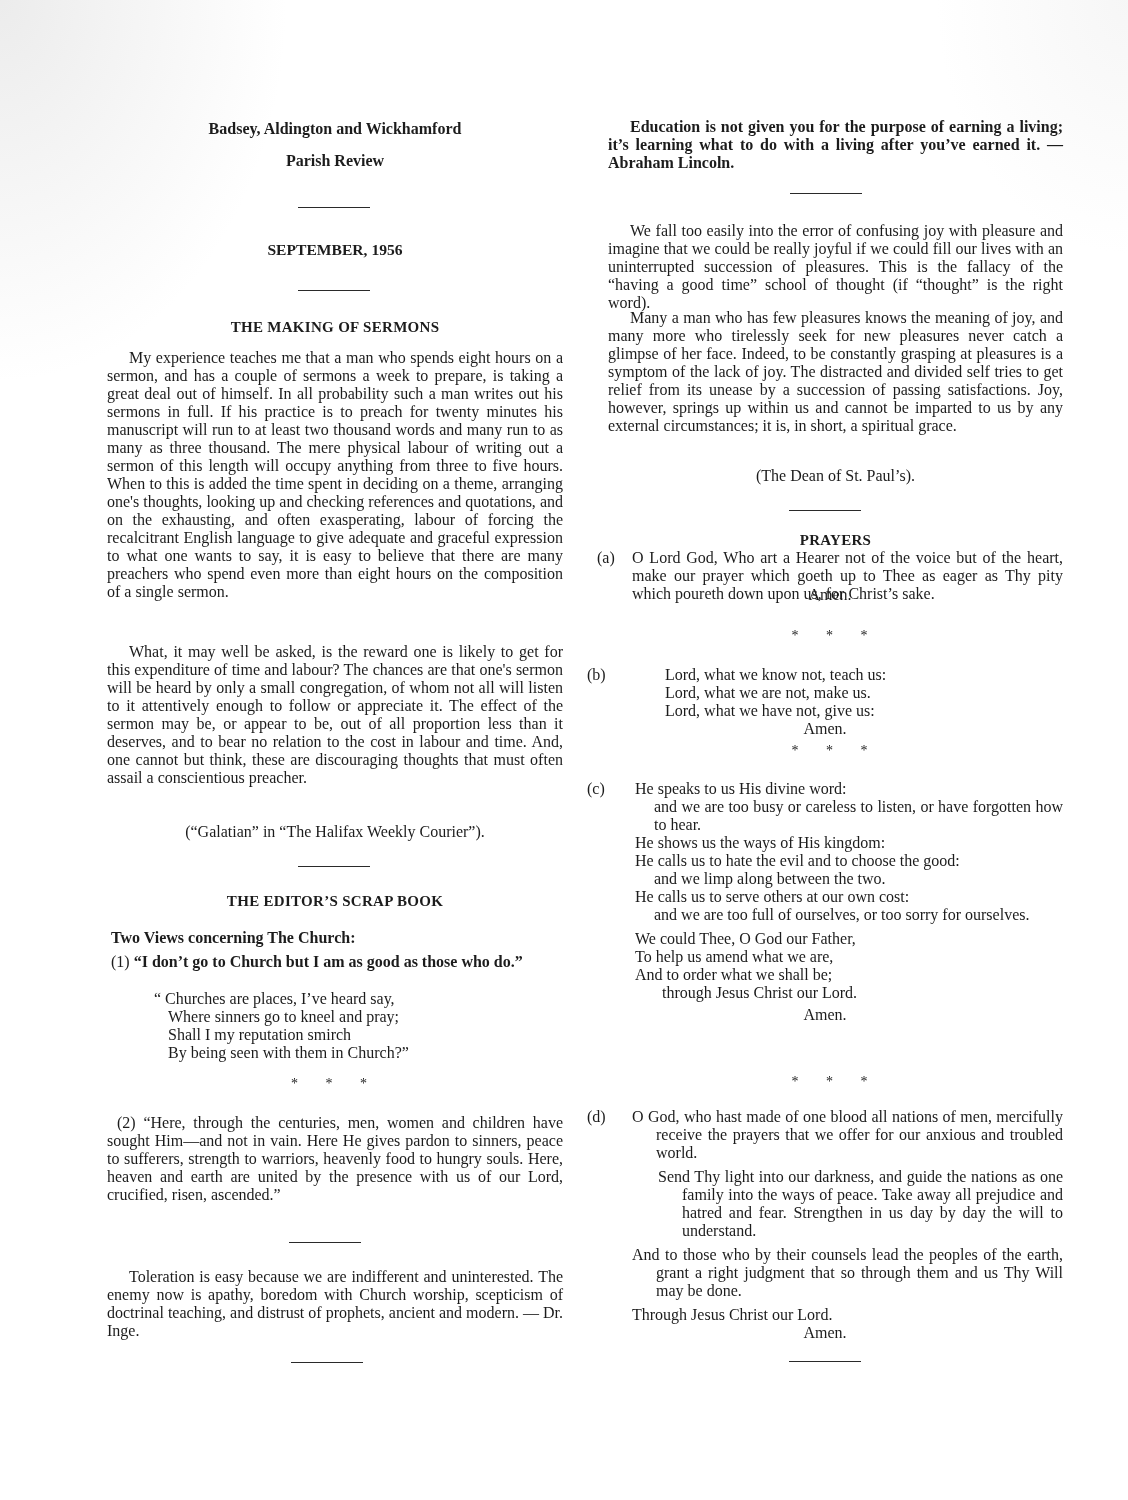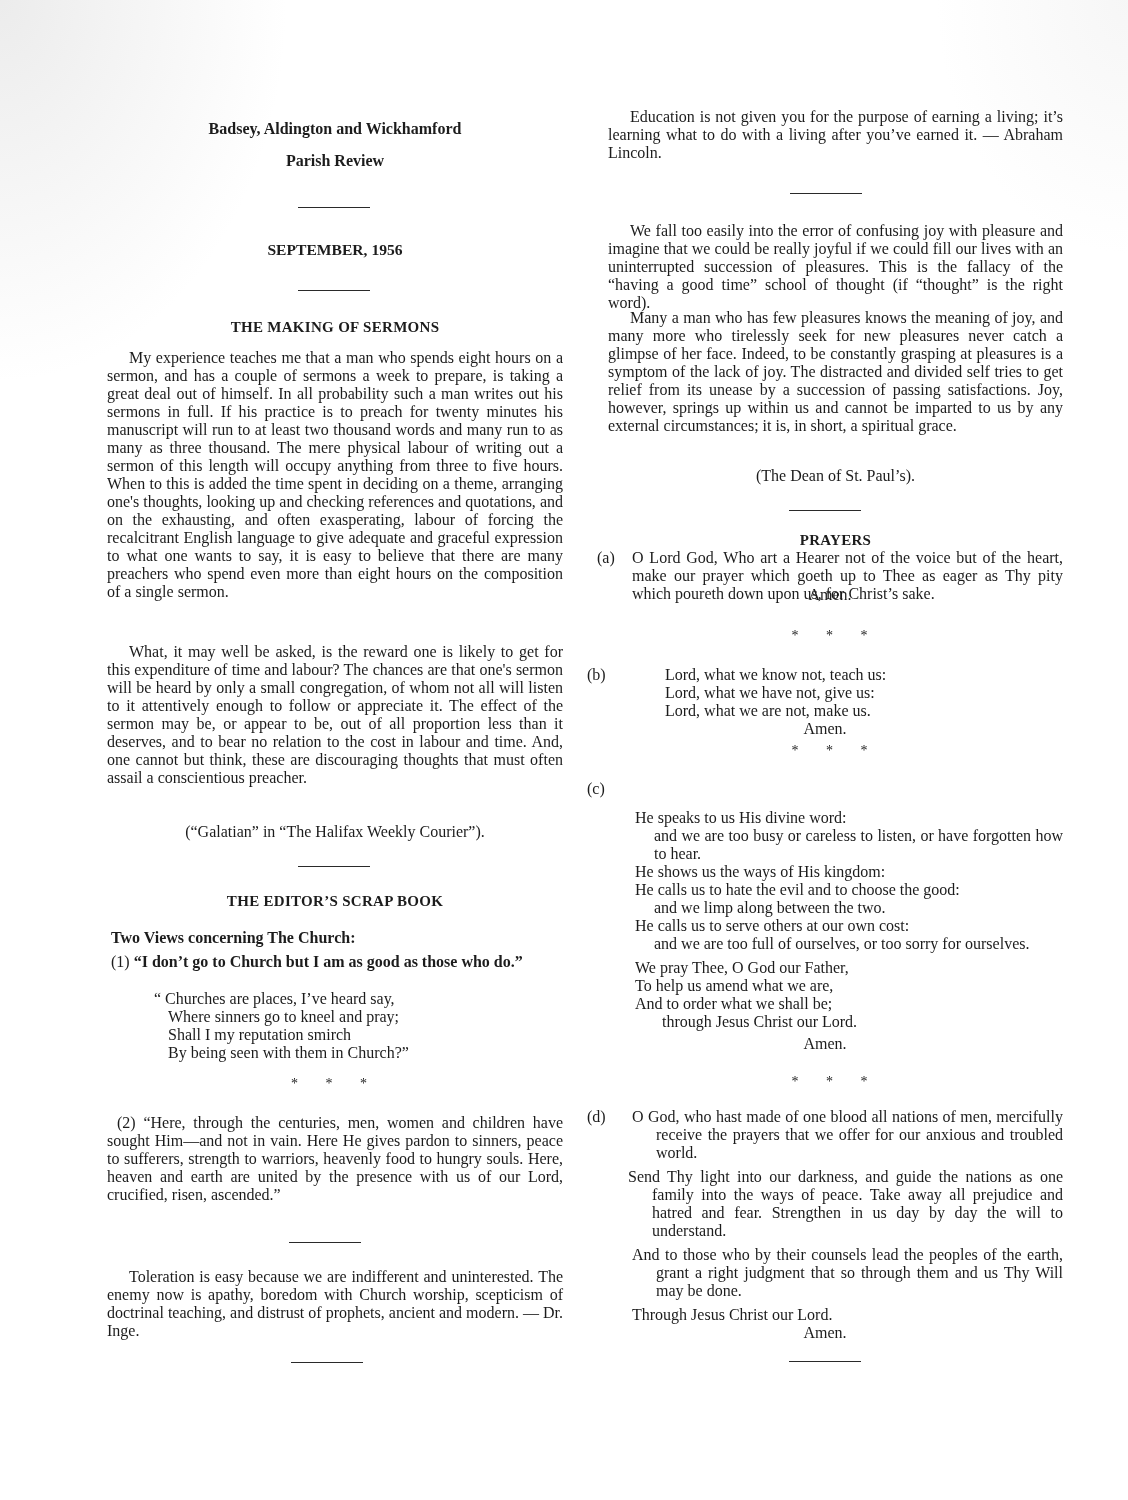--- a/index.html
+++ b/index.html
@@ -72,7 +72,7 @@
 <div class="abs just indent" style="left:107px; width:456px; top:1268px;">Toleration is easy because we are indifferent and uninterested. The enemy now is apathy, boredom with Church worship, scepticism of doctrinal teaching, and distrust of prophets, ancient and modern. — Dr. Inge.</div>
 <div class="rule" style="left:291px; top:1362px;"></div>
 
-<div class="abs just indent" style="left:608px; width:455px; top:108px;">Education is not given you for the purpose of earning a living; it’s learning what to do with a living after you’ve earned it. — Abraham Lincoln.</div>
+<div class="abs just indent" style="left:608px; width:455px; top:118px;font-weight:bold;">Education is not given you for the purpose of earning a living; it’s learning what to do with a living after you’ve earned it. — Abraham Lincoln.</div>
 <div class="rule" style="left:790px; top:193px;"></div>
 
 <div class="abs just indent" style="left:608px; width:455px; top:222px;">We fall too easily into the error of confusing joy with pleasure and imagine that we could be really joyful if we could fill our lives with an uninterrupted succession of pleasures. This is the fallacy of the “having a good time” school of thought (if “thought” is the right word).</div>

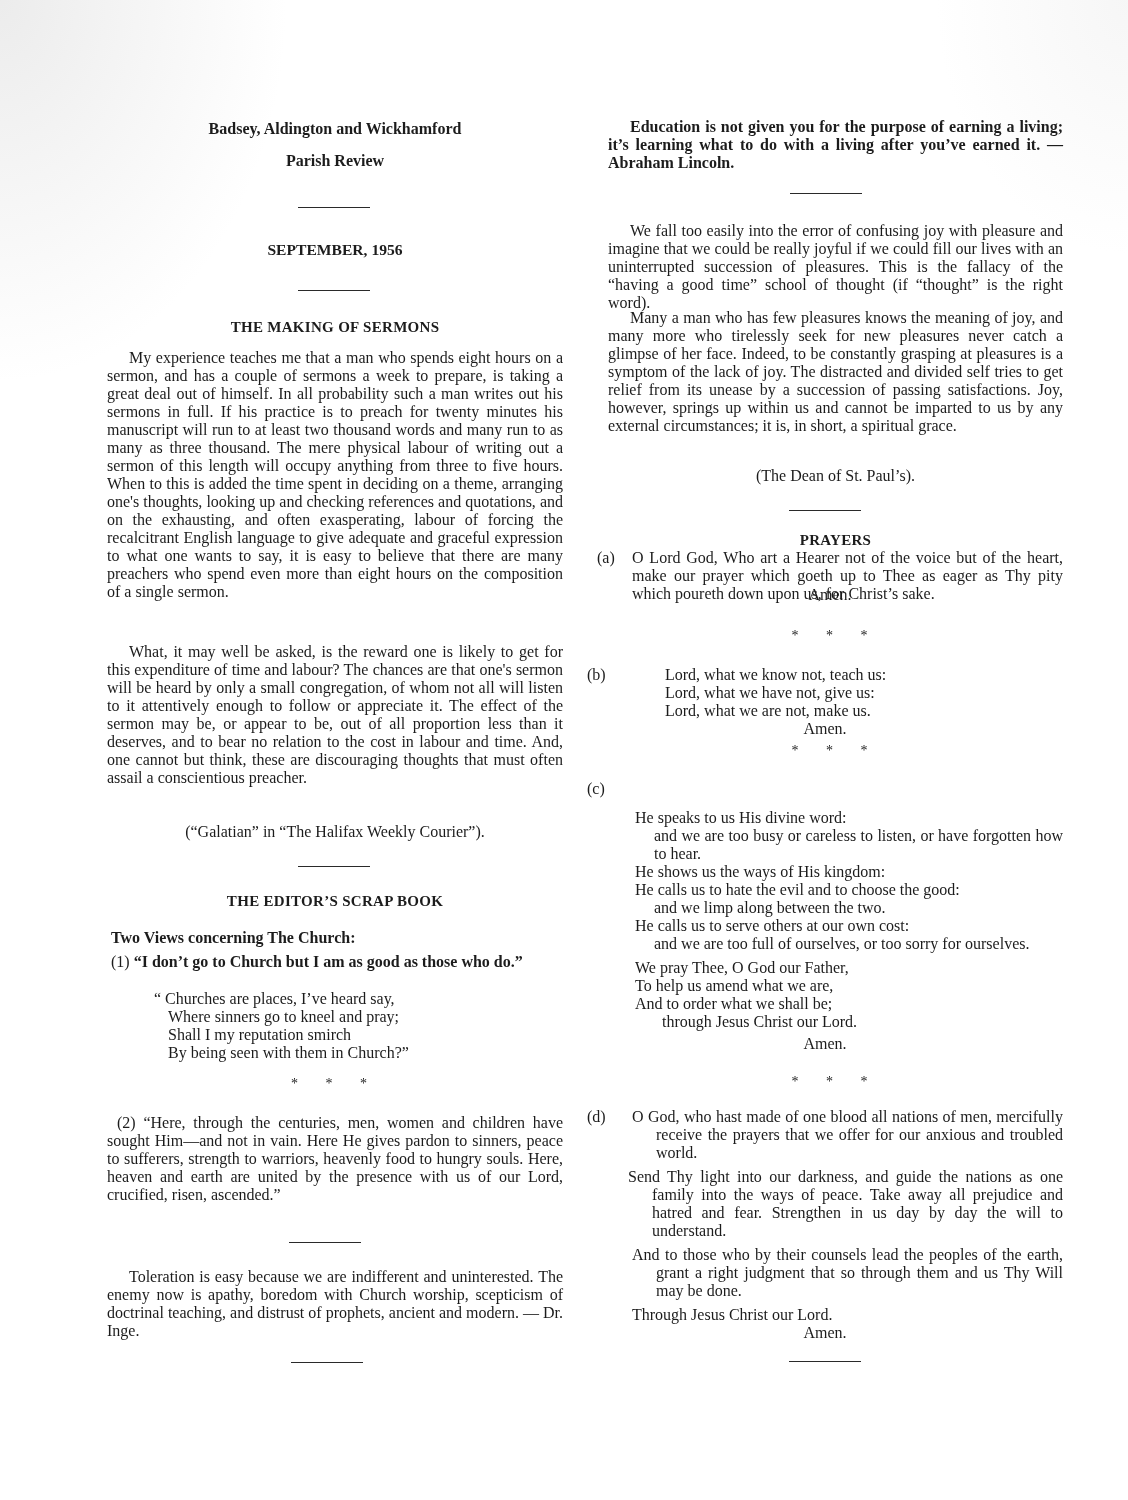--- a/index.html
+++ b/index.html
@@ -96,8 +96,8 @@
   <span class="label" style="left:0; top:0;">(b)</span>
   <div class="poem" style="margin-left:78px;">
     <div>Lord, what we know not, teach us:</div>
+    <div>Lord, what we are not, make us.</div>
     <div>Lord, what we have not, give us:</div>
-    <div>Lord, what we are not, make us.</div>
   </div>
   <div class="right">Amen.</div>
 </div>

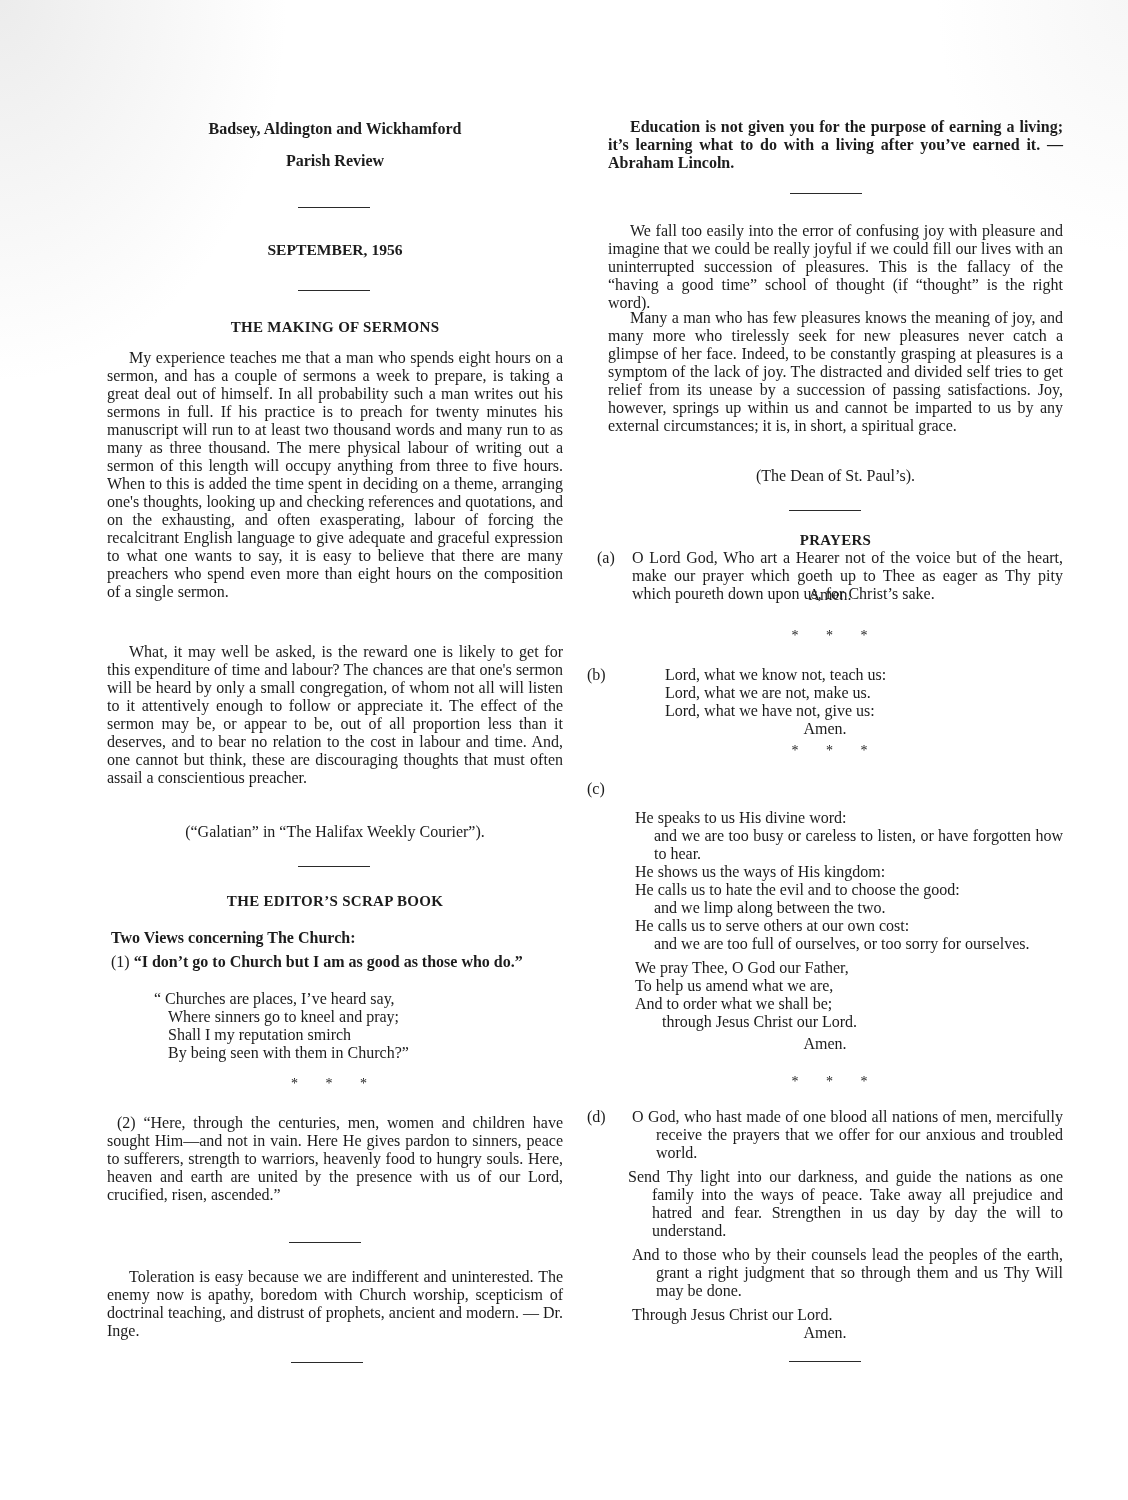--- a/index.html
+++ b/index.html
@@ -106,7 +106,7 @@
 
 <div class="abs" style="left:587px; width:476px; top:780px;">
   <span class="label" style="left:0; top:0;">(c)</span>
-  <div style="margin-left:48px;margin-top:29px;" id="prayer-c-lines">
+  <div style="margin-left:48px;" id="prayer-c-lines">
       <div>He speaks to us His divine word:</div>
       <div class="just" style="padding-left: 19px;">and we are too busy or careless to listen, or have forgotten how to hear.</div>
       <div>He shows us the ways of His kingdom:</div>

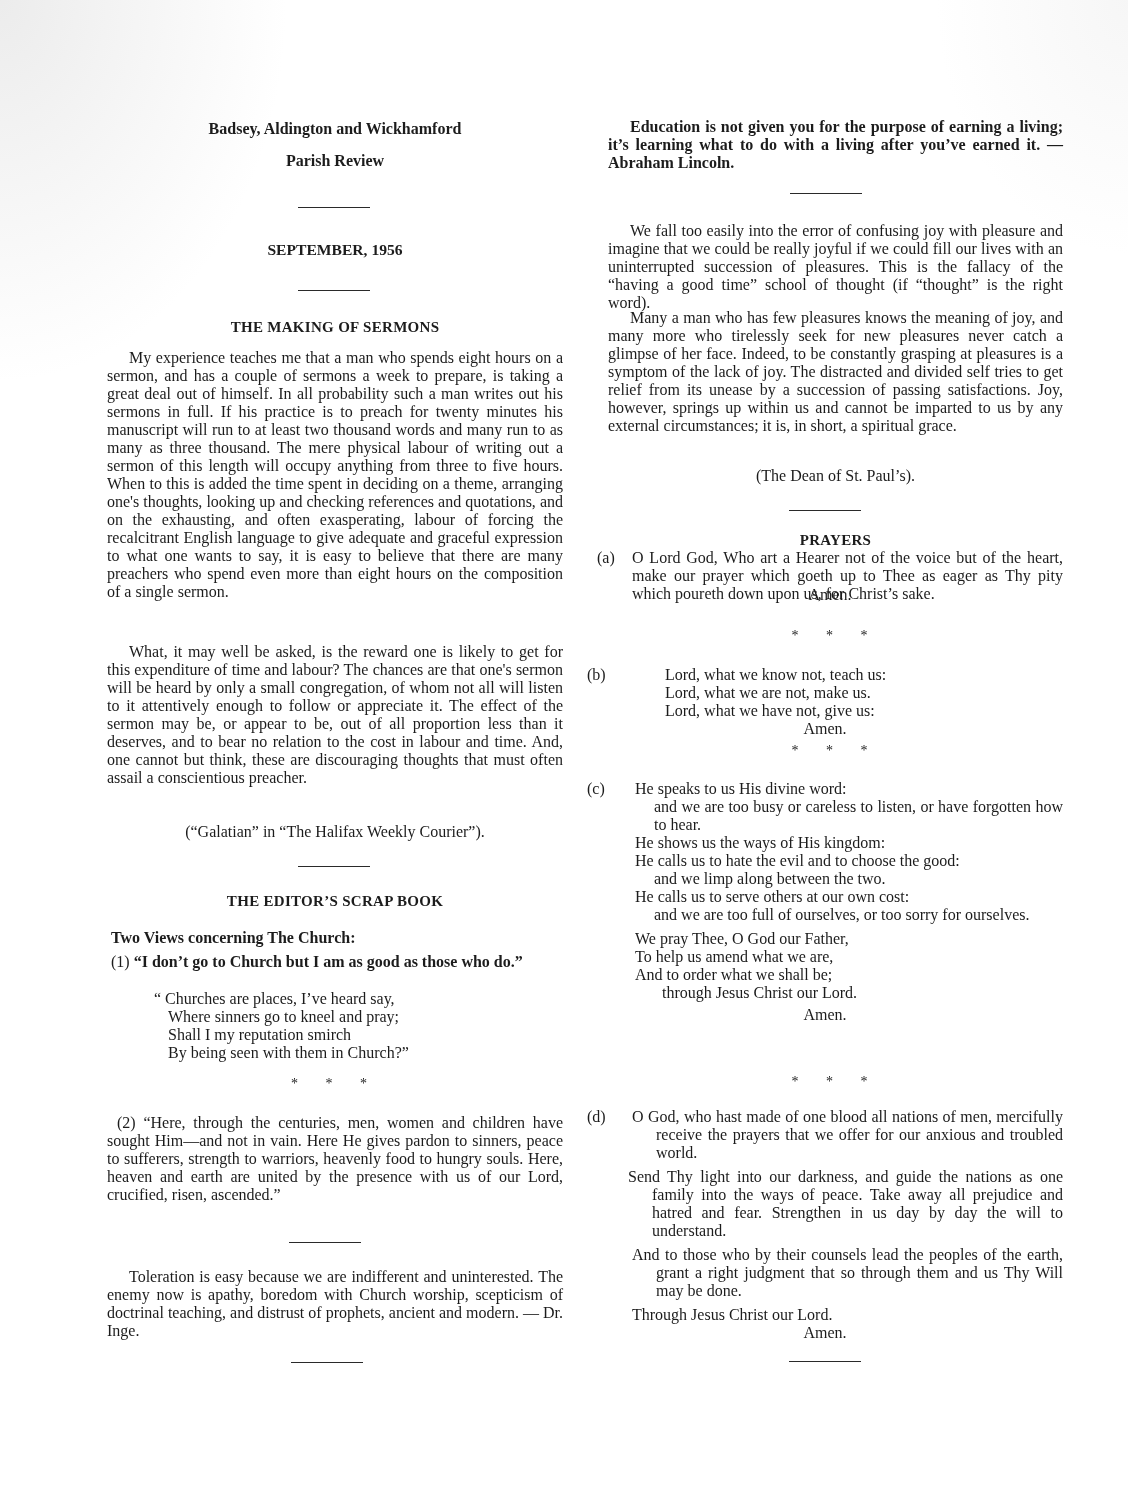--- a/index.html
+++ b/index.html
@@ -116,7 +116,7 @@
       <div class="just" style="padding-left: 19px;">and we are too full of ourselves, or too sorry for ourselves.</div>
     </div>
   <div class="poem" style="margin-left:48px; margin-top:6px;">
-    <div>We pray Thee, O God our Father,</div>
+    <div>We could Thee, O God our Father,</div>
     <div>To help us amend what we are,</div>
     <div>And to order what we shall be;</div>
     <div style="padding-left:27px;">through Jesus Christ our Lord.</div>

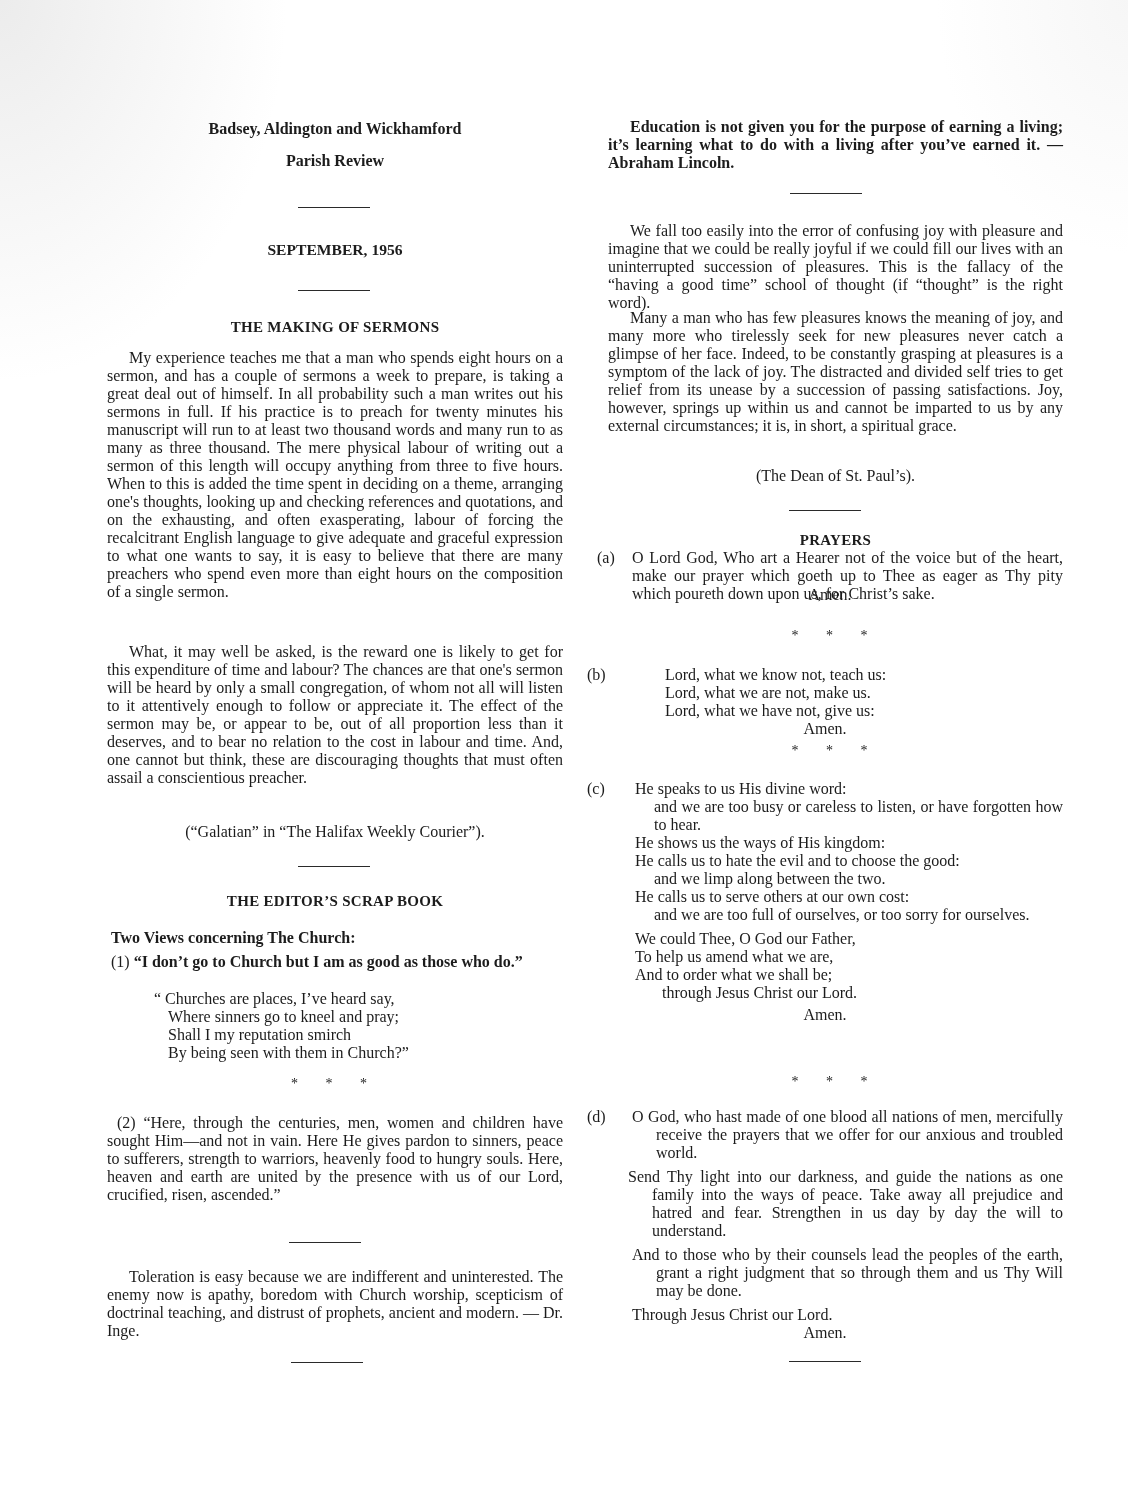--- a/index.html
+++ b/index.html
@@ -129,7 +129,7 @@
 <div class="abs" style="left:587px; width:476px; top:1108px;">
   <span class="label" style="left:0; top:0;">(d)</span>
   <div class="just" style="margin-left:45px; padding-left:24px; text-indent:-24px;">O God, who hast made of one blood all nations of men, mercifully receive the prayers that we offer for our anxious and troubled world.</div>
-  <div class="just" style="margin-left:41px; margin-top:6px; padding-left:24px; text-indent:-24px;">Send Thy light into our darkness, and guide the nations as one family into the ways of peace. Take away all prejudice and hatred and fear. Strengthen in us day by day the will to understand.</div>
+  <div class="just" style="margin-left:71px; margin-top:6px; padding-left:24px; text-indent:-24px;">Send Thy light into our darkness, and guide the nations as one family into the ways of peace. Take away all prejudice and hatred and fear. Strengthen in us day by day the will to understand.</div>
   <div class="just" style="margin-left:45px; margin-top:6px; padding-left:24px; text-indent:-24px;">And to those who by their counsels lead the peoples of the earth, grant a right judgment that so through them and us Thy Will may be done.</div>
   <div style="margin-left:45px; margin-top:6px;">Through Jesus Christ our Lord.</div>
   <div class="right" style="margin-top:0px;">Amen.</div>

